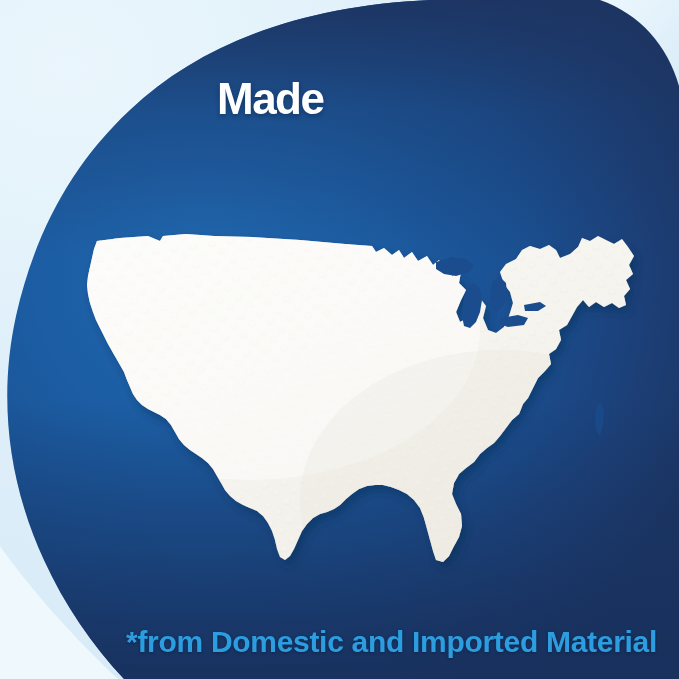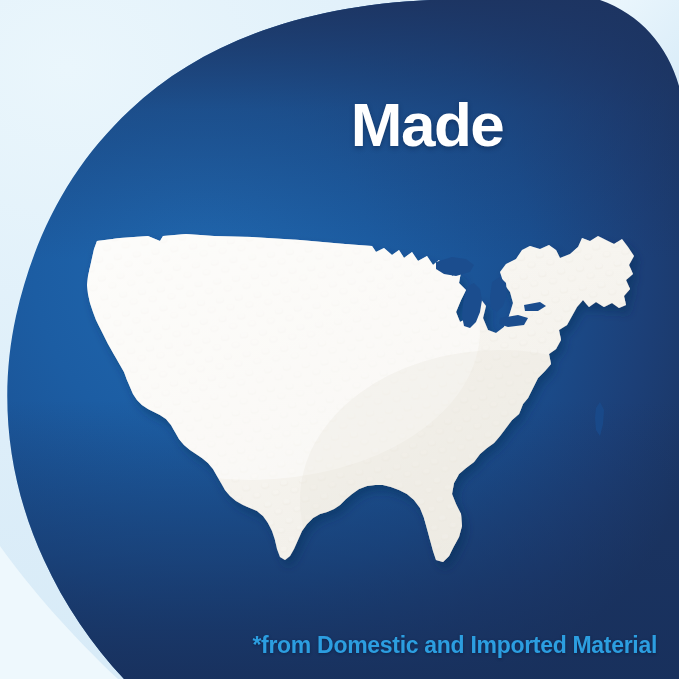--- a/index.html
+++ b/index.html
@@ -57,10 +57,10 @@
     right: 42px;
     top: 34px;
     width: 420px;
-    text-align: center;
+    text-align: left;
     color: #ffffff;
     font-weight: bold;
-    font-size: 62px;
+    font-size: 44px;
     line-height: 0.98;
     letter-spacing: -1.5px;
     text-shadow: 0 2px 5px rgba(5, 22, 52, 0.40);

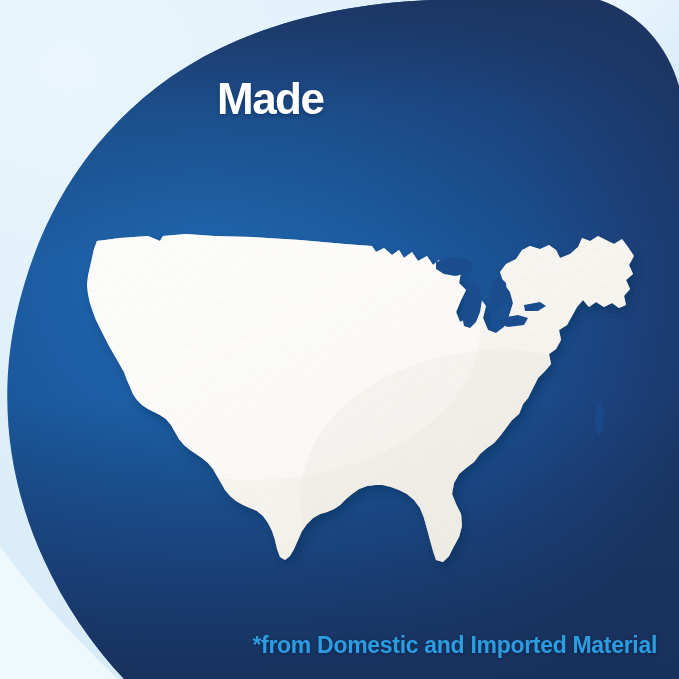--- a/index.html
+++ b/index.html
@@ -78,7 +78,7 @@
     text-align: right;
     color: #2c9ee0;
     font-weight: bold;
-    font-size: 23px;
+    font-size: 30px;
     letter-spacing: -0.3px;
     text-shadow: 0 1px 3px rgba(4, 20, 48, 0.45);
   }

